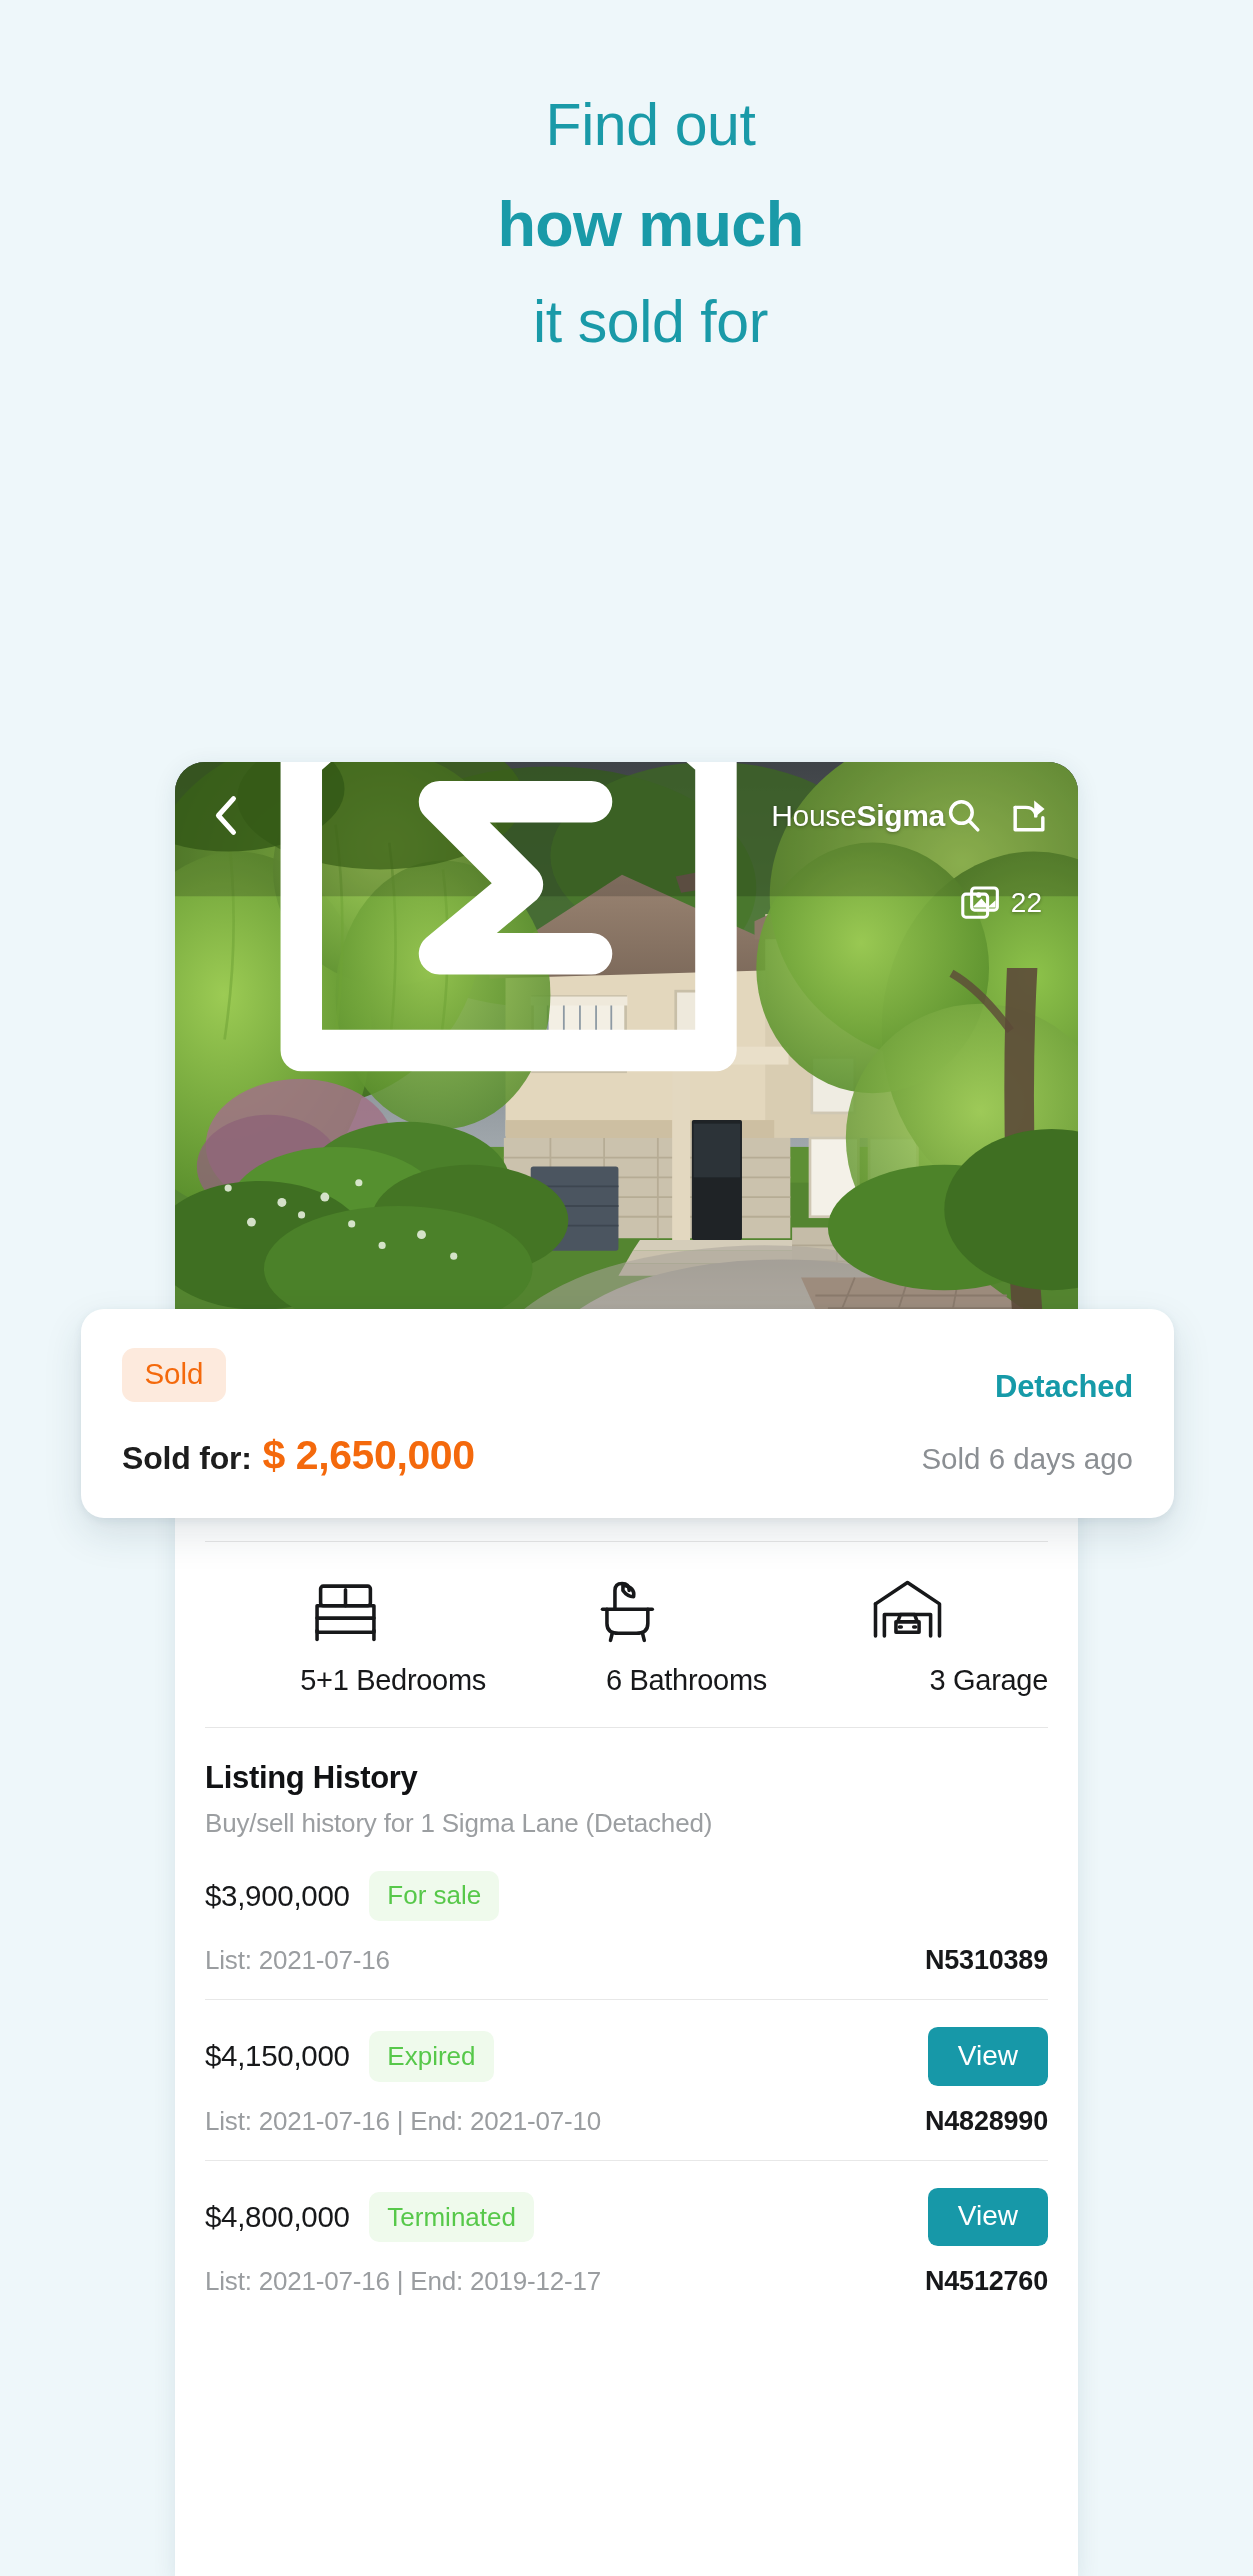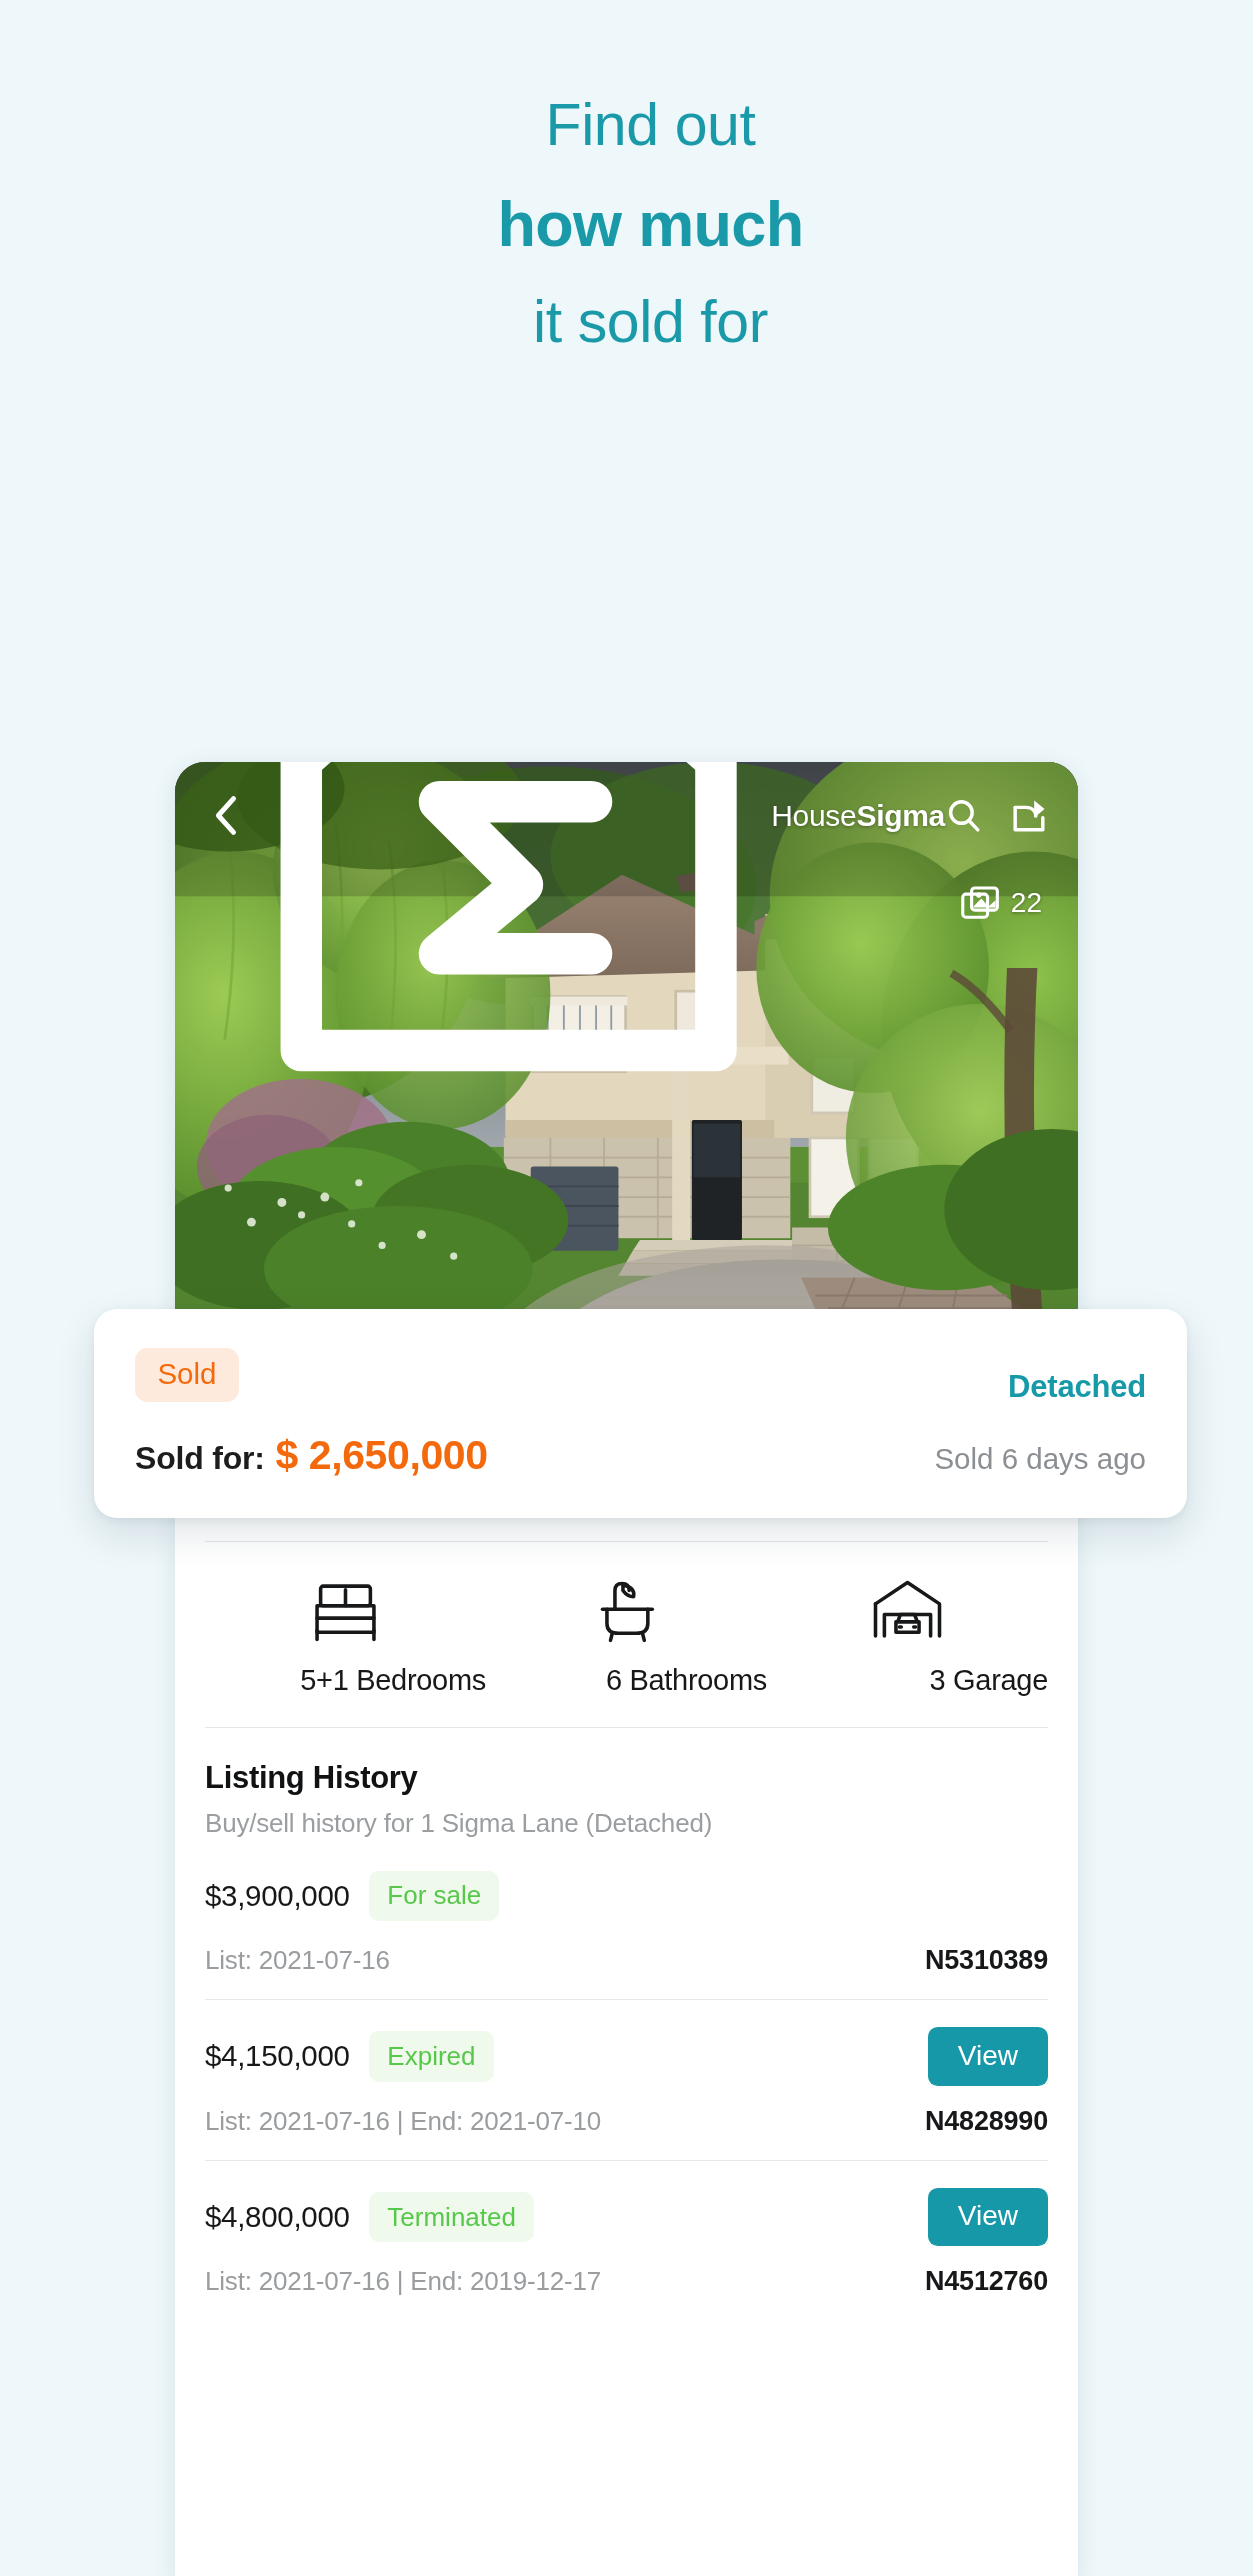--- a/index.html
+++ b/index.html
@@ -120,7 +120,7 @@
   
   .sold-card {
     position: absolute;
-    left: 94px;
+    left: 81px;
     top: 1309px;
     width: 1093px;
     background: #ffffff;

